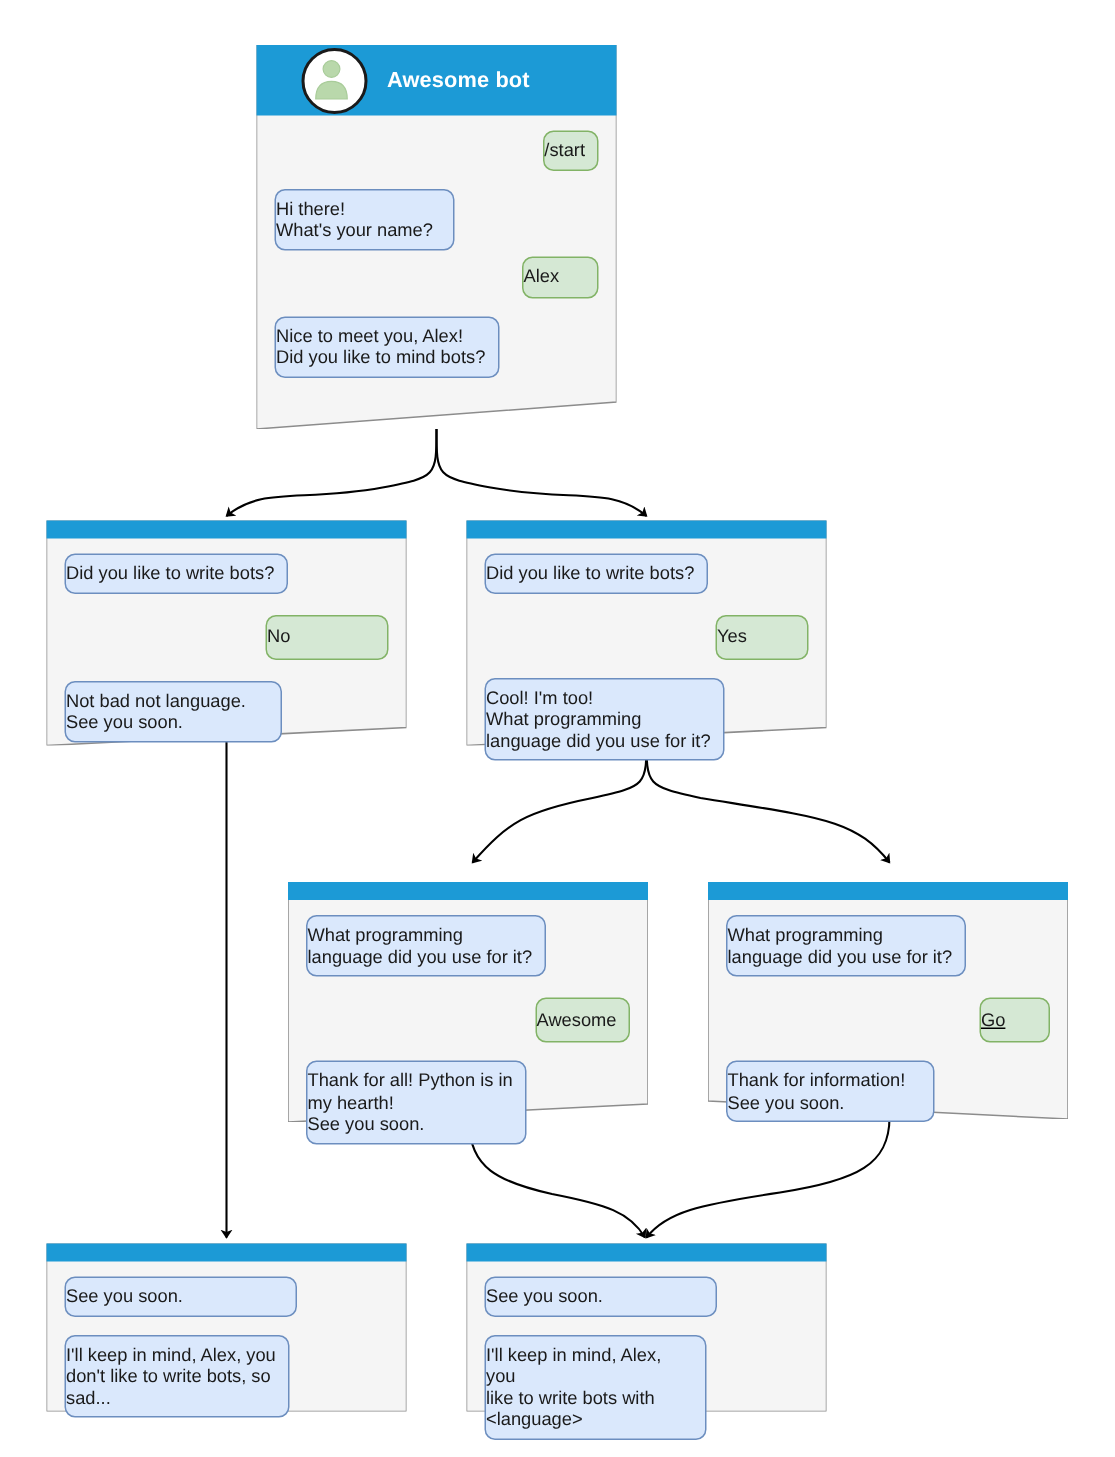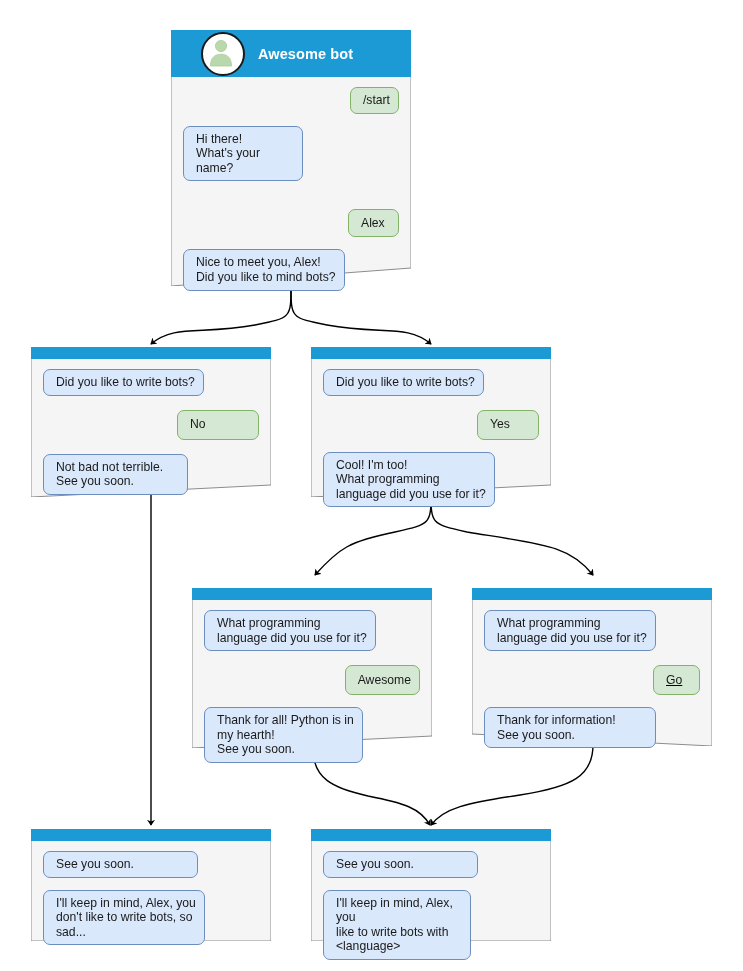--- a/index.html
+++ b/index.html
@@ -93,7 +93,7 @@
     line-height: 14.6px;
     color: #1a1a1a;
     border-radius: 7px;
-    padding: 5px 8px 5px 12px;
+    padding: 5px 8px 5px 0;
     box-sizing: border-box;
     white-space: pre-line;
     display: inline-block;

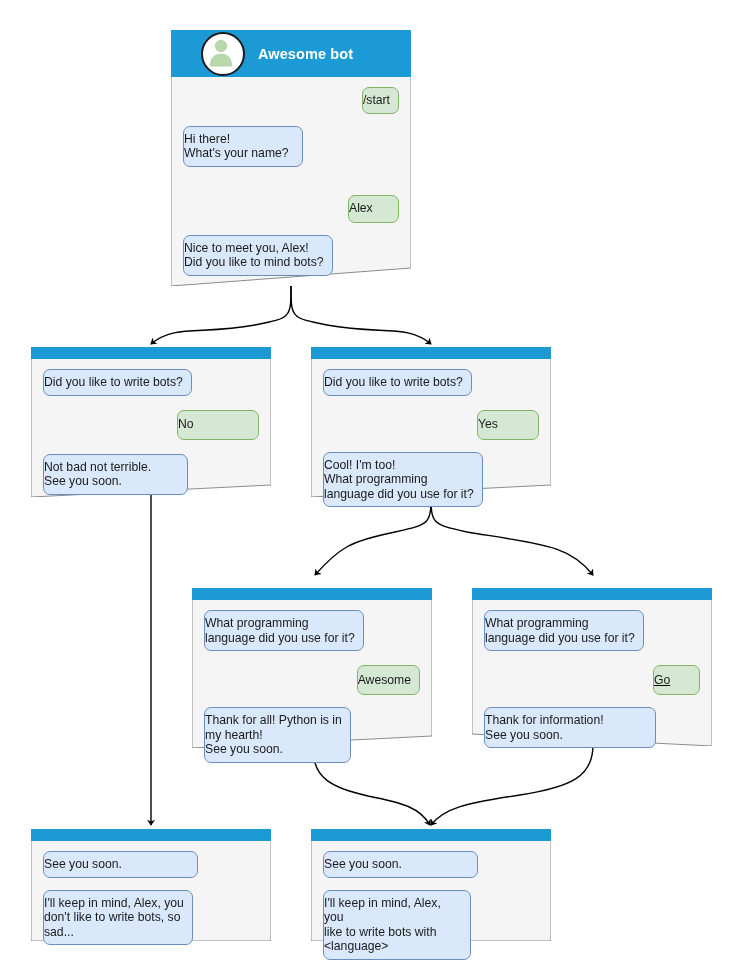--- a/index.html
+++ b/index.html
@@ -158,7 +158,7 @@
       <div class="row right" style="margin-bottom:12px;">
         <div class="bubble user">/start</div>
       </div>
-      <div class="row left" style="margin-bottom:28px;">
+      <div class="row left" style="margin-bottom:4px;">
         <div class="bubble bot" style="width:120px;">Hi there!
 What's your name?</div>
       </div>

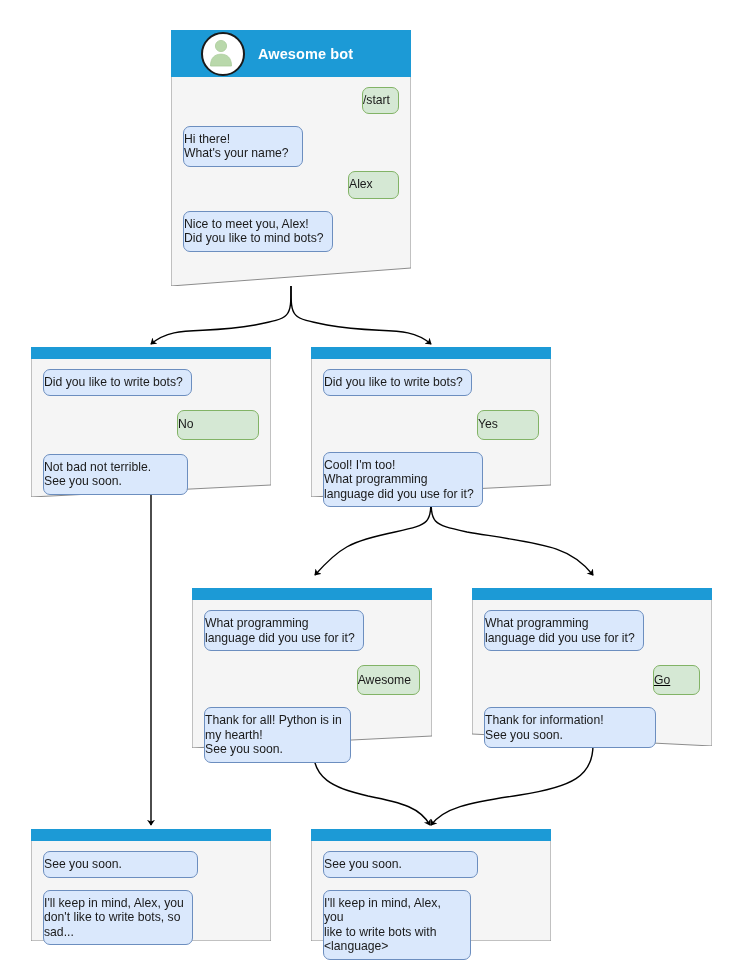--- a/index.html
+++ b/index.html
@@ -187,7 +187,7 @@
         <div class="bubble user" style="width:82px;height:30px;display:flex;align-items:center;">No</div>
       </div>
       <div class="row left">
-        <div class="bubble bot" style="width:145px;">Not bad not terrible.
+        <div class="bubble bot" style="width:145px;">Not bad not language.
 See you soon.</div>
       </div>
     </div>

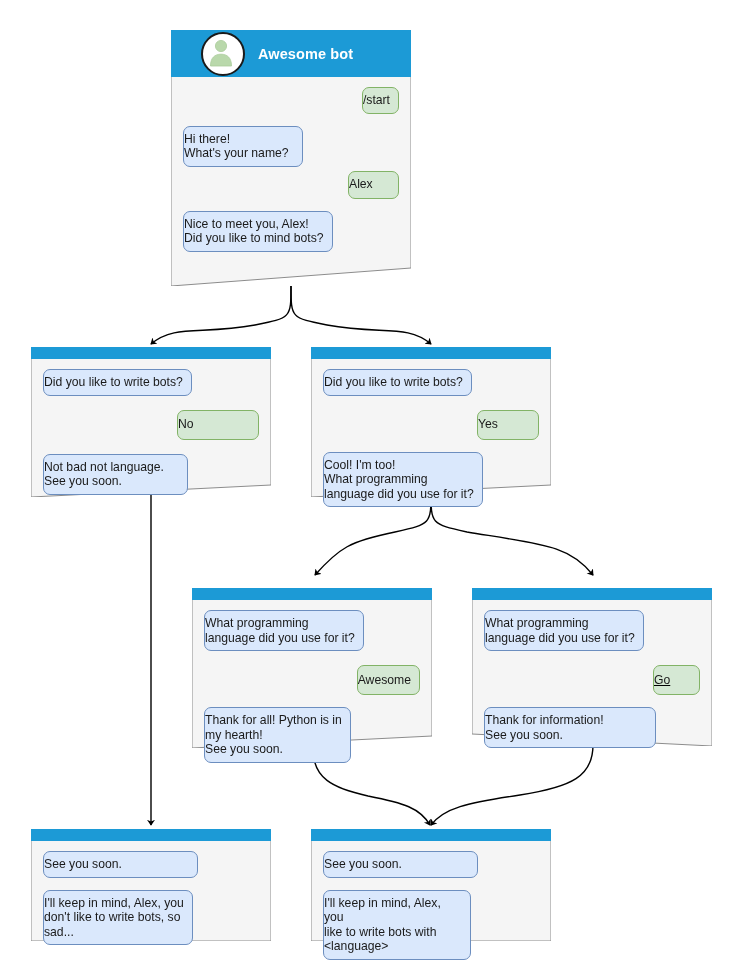--- a/index.html
+++ b/index.html
@@ -254,7 +254,7 @@
         <div class="bubble user" style="width:47px;height:30px;display:flex;align-items:center;">Go</div>
       </div>
       <div class="row left">
-        <div class="bubble bot" style="width:172px;">Thank for information!
+        <div class="bubble bot" style="width:139px;">Thank for information!
 See you soon.</div>
       </div>
     </div>

